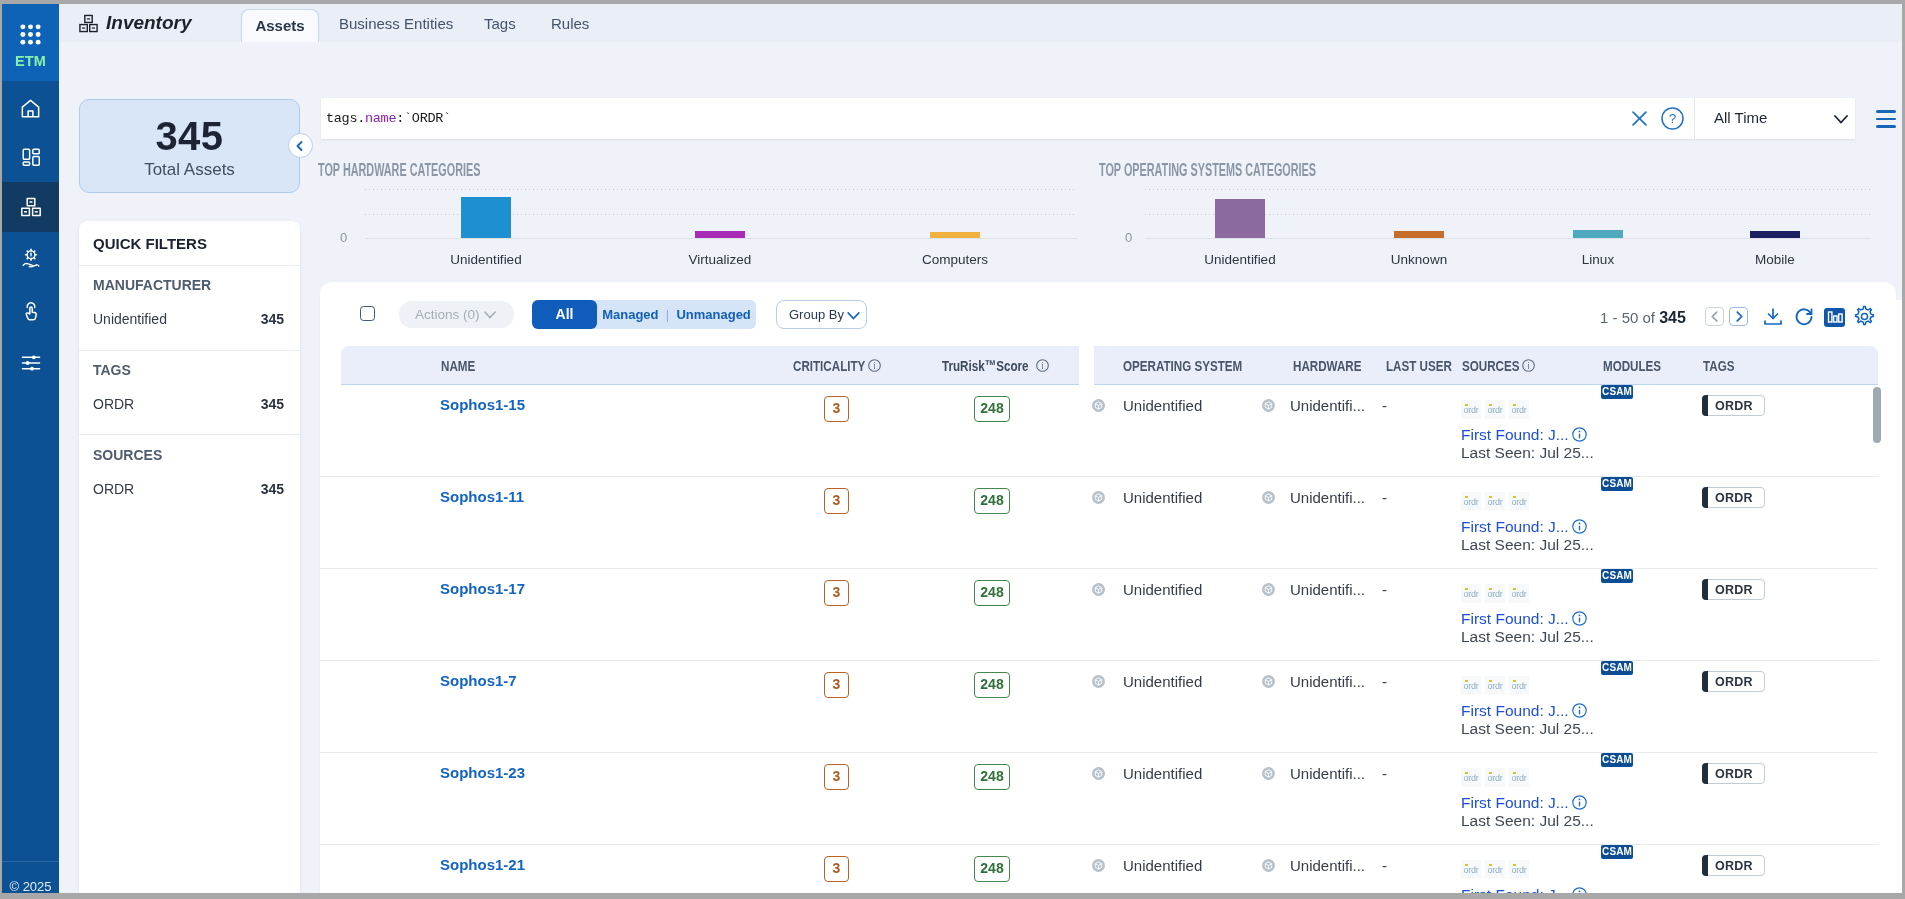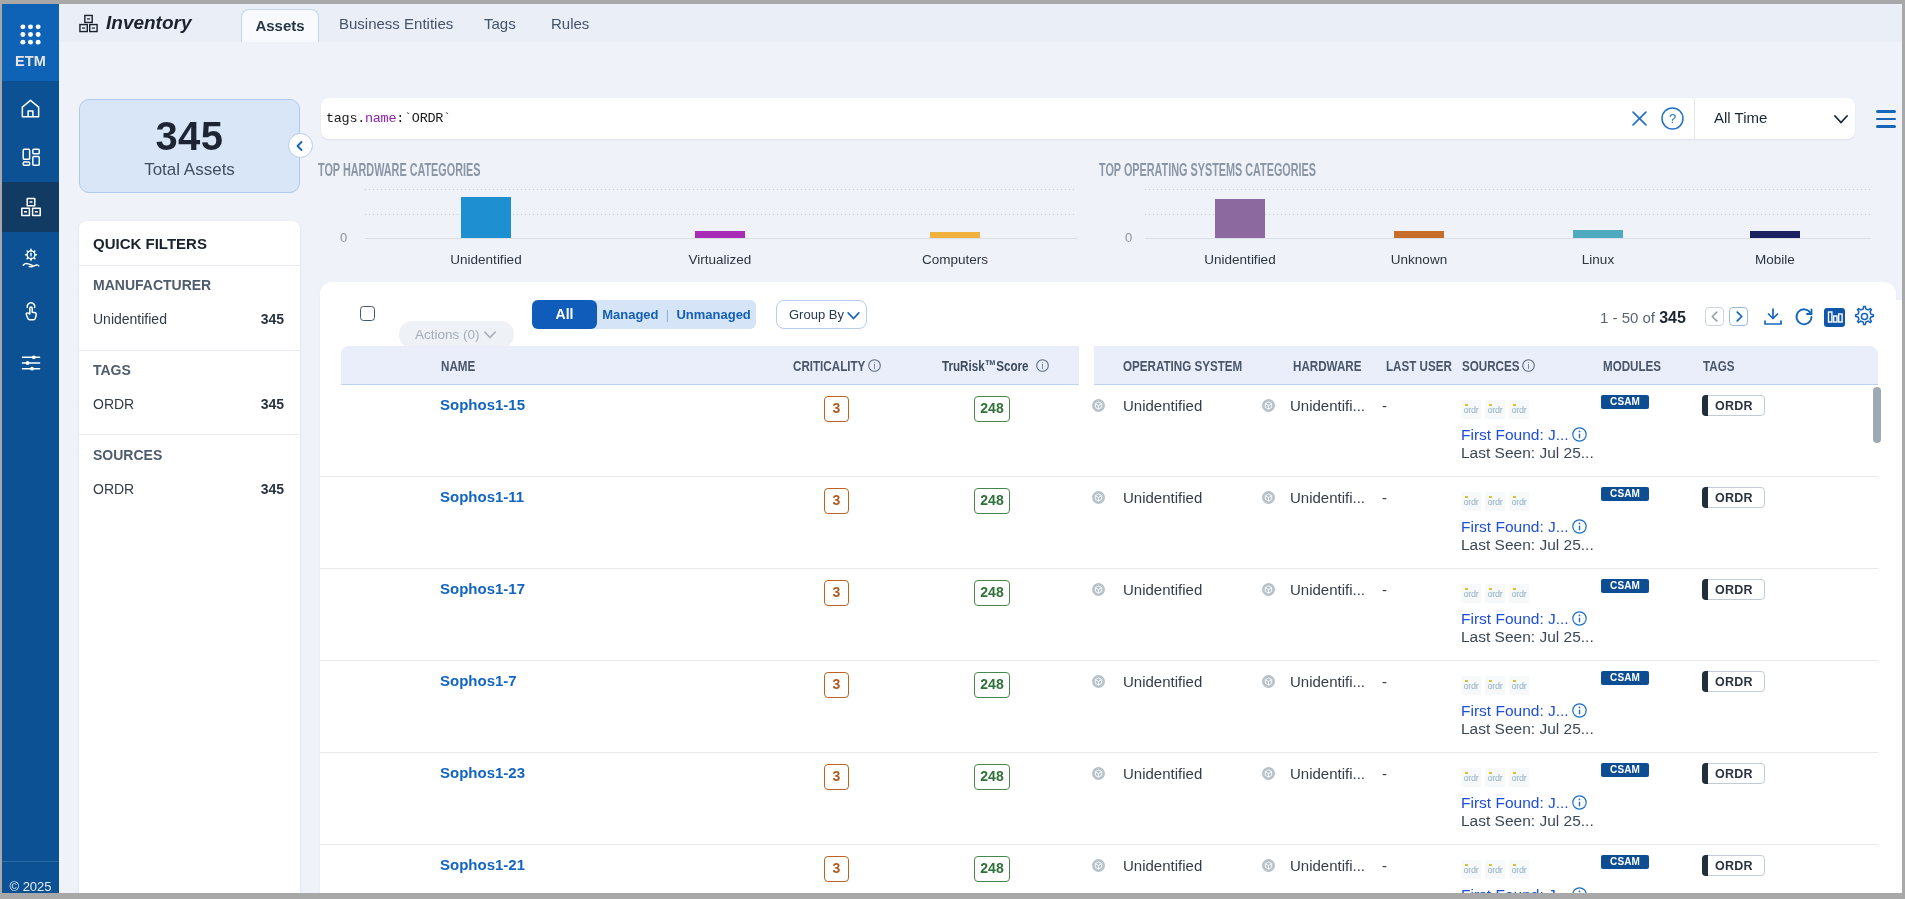--- a/index.html
+++ b/index.html
@@ -9,7 +9,7 @@
   
   #sidebar { position:absolute; left:0; top:0; width:57px; height:889px; background:#0b5193; }
   #sb-top { position:absolute; left:0; top:0; width:57px; height:77px; background:#0f63b6; text-align:center; }
-  #sb-top .etm { position:absolute; left:0; top:49px; width:57px; text-align:center; color:#e5e5e5; font-size:14.5px; font-weight:bold; letter-spacing:0.2px; }
+  #sb-top .etm { position:absolute; left:0; top:49px; width:57px; text-align:center; color:#86efac; font-size:14.5px; font-weight:bold; letter-spacing:0.2px; }
   .sb-ic { position:absolute; left:0; width:57px; height:50px; display:flex; align-items:center; justify-content:center; }
   .sb-active { background:#123b63; }
   #sb-foot { position:absolute; left:0; top:857px; width:57px; height:32px; border-top:1px solid #2a6aa5; color:#e4ecf5; font-size:13px; text-align:center; padding-top:17px; }

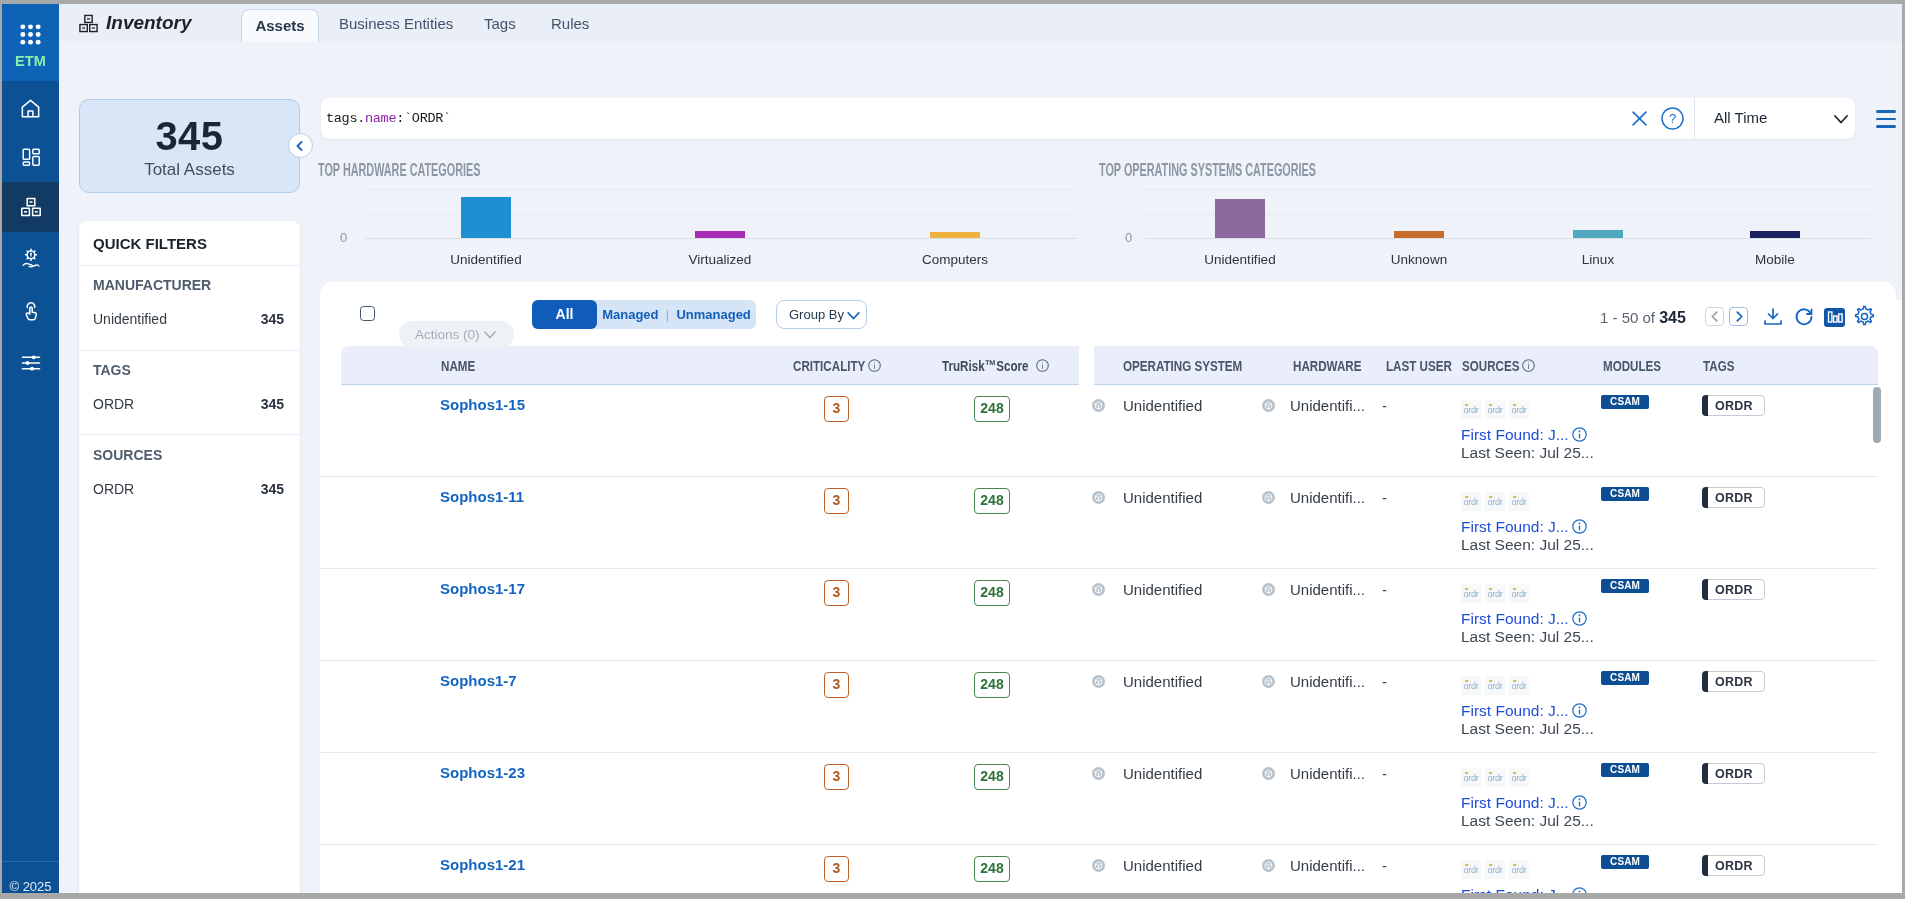--- a/index.html
+++ b/index.html
@@ -34,7 +34,7 @@
   .qf-n { position:absolute; right:16px; font-size:14px; font-weight:bold; color:#2a3340; }
   .qf-div { position:absolute; left:0; width:221px; height:1px; background:#e9edf3; }
   
-  #search { position:absolute; left:319px; top:94px; width:1534px; height:41px; background:#fff; border-radius:8px; box-shadow:0 1px 2px rgba(25,40,70,.08); font-family:"Liberation Mono", monospace; font-size:13.5px; color:#1a1a1a; }
+  #search { position:absolute; left:319px; top:94px; width:1534px; height:41px; background:#fff; border-radius:0; box-shadow:0 1px 2px rgba(25,40,70,.08); font-family:"Liberation Mono", monospace; font-size:13.5px; color:#1a1a1a; }
   #search .q { position:absolute; left:5px; top:13px; letter-spacing:-0.3px; }
   #search .q .nm { color:#8a24a8; }
   #alltime { position:absolute; left:1373px; top:0; width:161px; height:41px; border-left:1px solid #e4e8ee; font-family:"Liberation Sans", sans-serif; font-size:15px; color:#1b2533; }

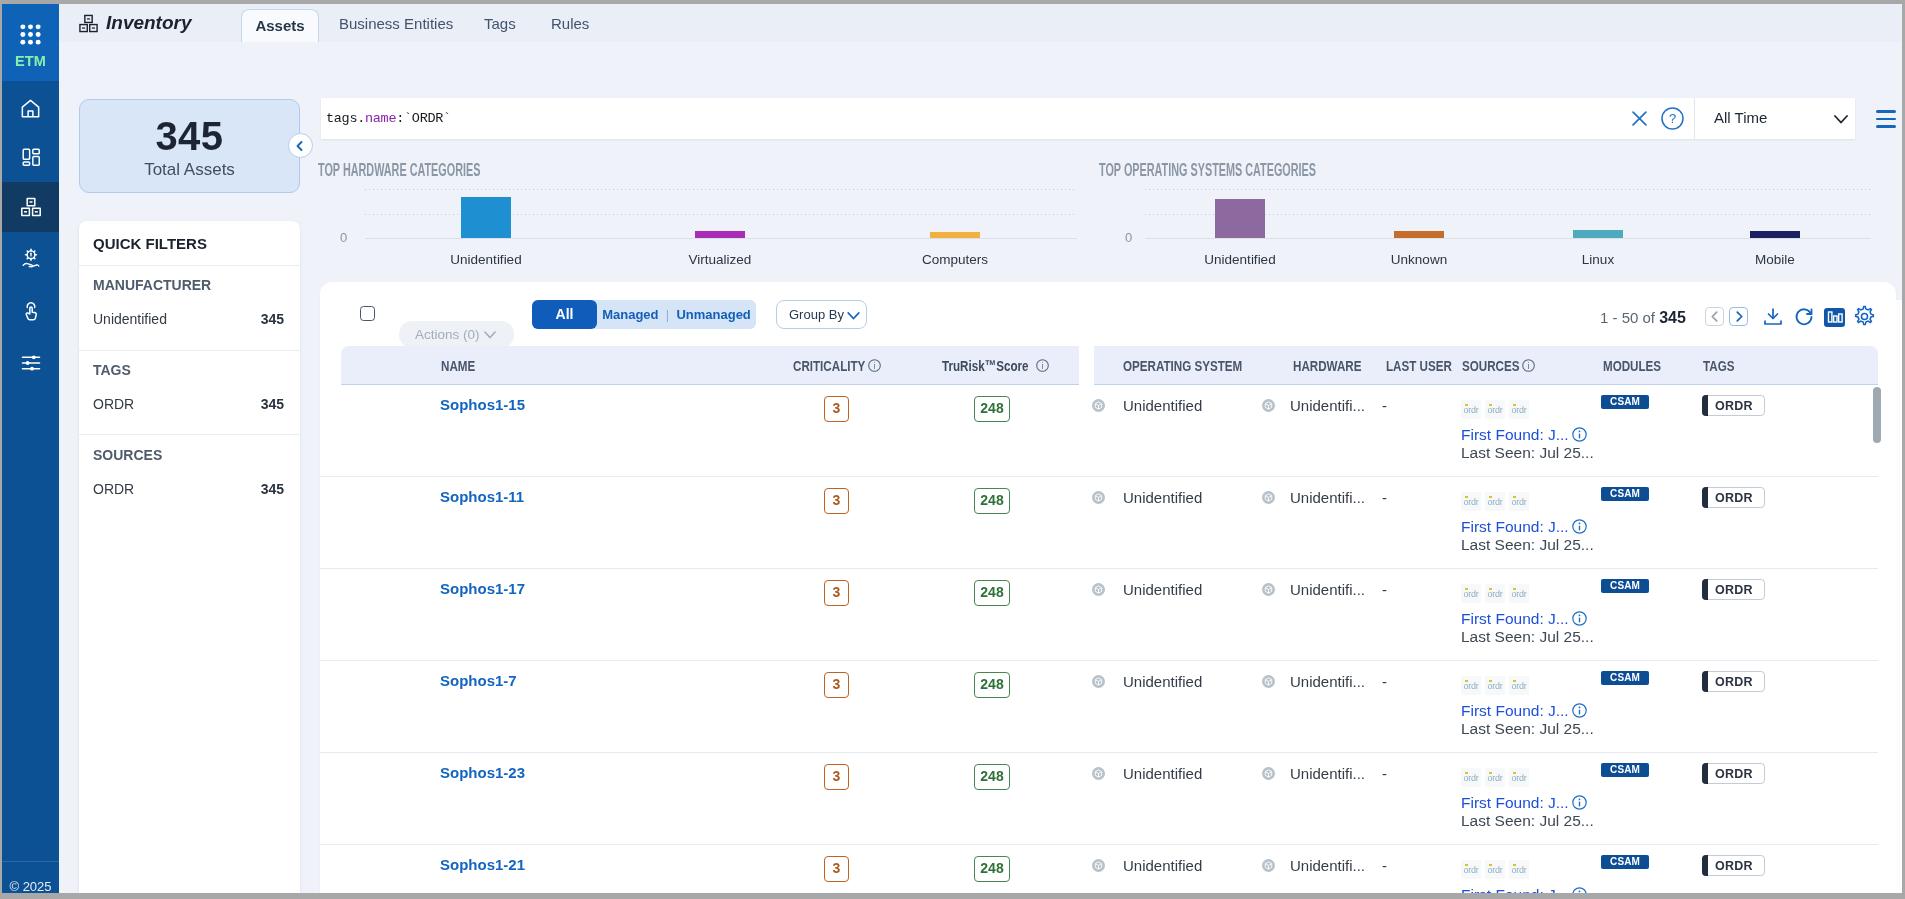--- a/index.html
+++ b/index.html
@@ -51,7 +51,7 @@
   #tcard { position:absolute; left:318px; top:278px; width:1576px; height:611px; background:#fff; border-radius:12px 12px 0 0; box-shadow:0 1px 2px rgba(25,40,70,.05); overflow:hidden; }
   
   #cb { position:absolute; left:40px; top:24px; width:15px; height:15px; border:1.8px solid #42566e; border-radius:3.5px; background:#fff; }
-  #actions { position:absolute; left:79px; top:19px; width:115px; height:27px; background:#eef1f5; border-radius:13px; color:#a4adb9; font-size:13.5px; text-align:left; line-height:27px; padding-left:16px; white-space:nowrap;margin-top:20px; }
+  #actions { position:absolute; left:79px; top:19px; width:115px; height:27px; background:#eef1f5; border-radius:13px; color:#a4adb9; font-size:13.5px; text-align:left; line-height:27px; padding-left:16px; white-space:nowrap; }
   #seg { position:absolute; left:212px; top:18px; width:224px; height:29px; background:#d5e4f7; border-radius:6px; white-space:nowrap; }
   #seg .all { position:absolute; left:0; top:0; width:65px; height:29px; background:#0f5cbb; border-radius:6px; color:#fff; font-weight:bold; font-size:14px; text-align:center; line-height:29px; }
   #seg .mg { position:absolute; left:65px; top:0; width:159px; height:29px; color:#135fb8; font-weight:bold; font-size:13px; text-align:center; line-height:29px; white-space:nowrap; }

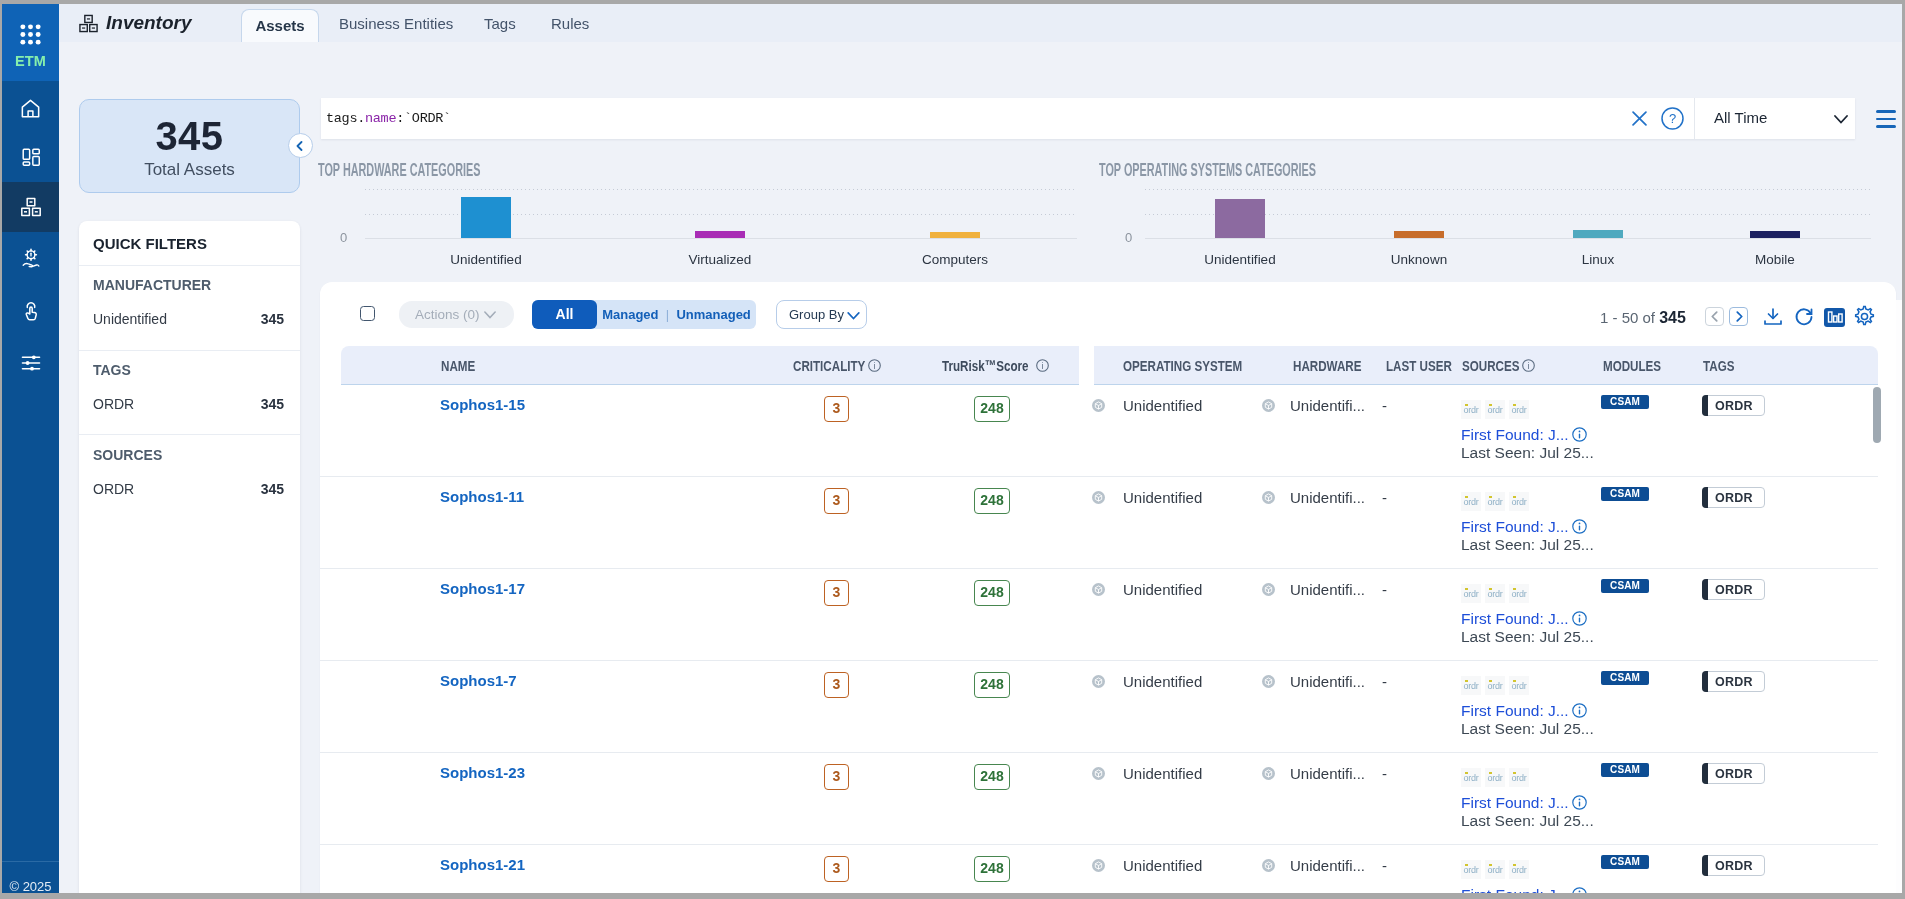--- a/index.html
+++ b/index.html
@@ -77,7 +77,7 @@
   .srcs span:after { content:""; position:absolute; left:3.5px; top:4px; width:3.5px; height:1.8px; background:#d2c52f; }
   .ff { position:absolute; left:1141px; top:40px; font-size:15.5px; color:#1d4ed8; }
   .ls { position:absolute; left:1141px; top:59.5px; font-size:15.5px; color:#3d4854; }
-  .csam { position:absolute; left:1281px; top:10px; width:48px; height:14px; background:#0d4d94; border-radius:2px; color:#fff; font-size:10px; font-weight:bold; text-align:center; line-height:14px; letter-spacing:0.1px; }
+  .csam { position:absolute; left:1281px; top:0; width:32px; height:14px; background:#0d4d94; border-radius:2px; color:#fff; font-size:10px; font-weight:bold; text-align:center; line-height:14px; letter-spacing:0.1px; }
   .tagchip { position:absolute; left:1382px; top:10px; width:63px; height:21px; background:#fff; border:1px solid #c3ccd6; border-radius:4px; }
   .tagchip .bar { position:absolute; left:-1px; top:-1px; width:6px; height:21px; background:#222e3d; border-radius:4px 0 0 4px; }
   .tagchip .t { position:absolute; left:12px; top:3px; font-size:12.5px; font-weight:bold; color:#2b3440; letter-spacing:0.2px; }

